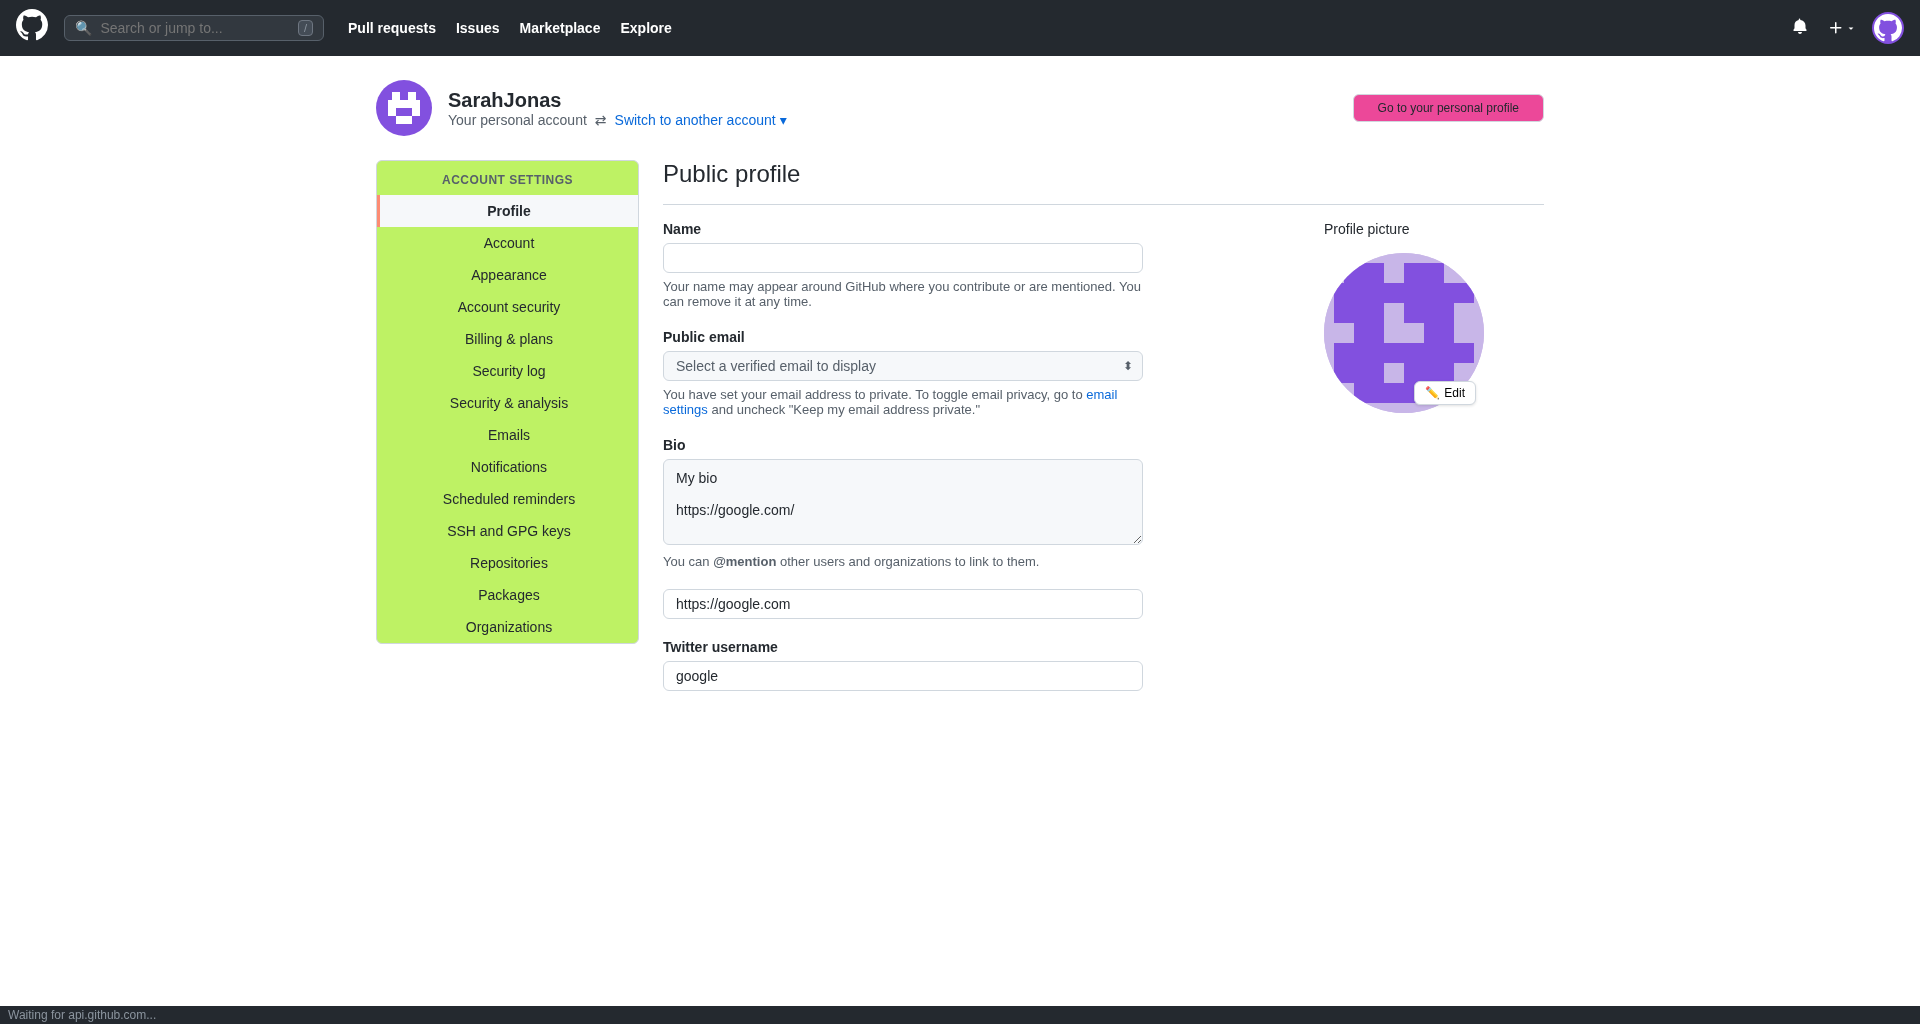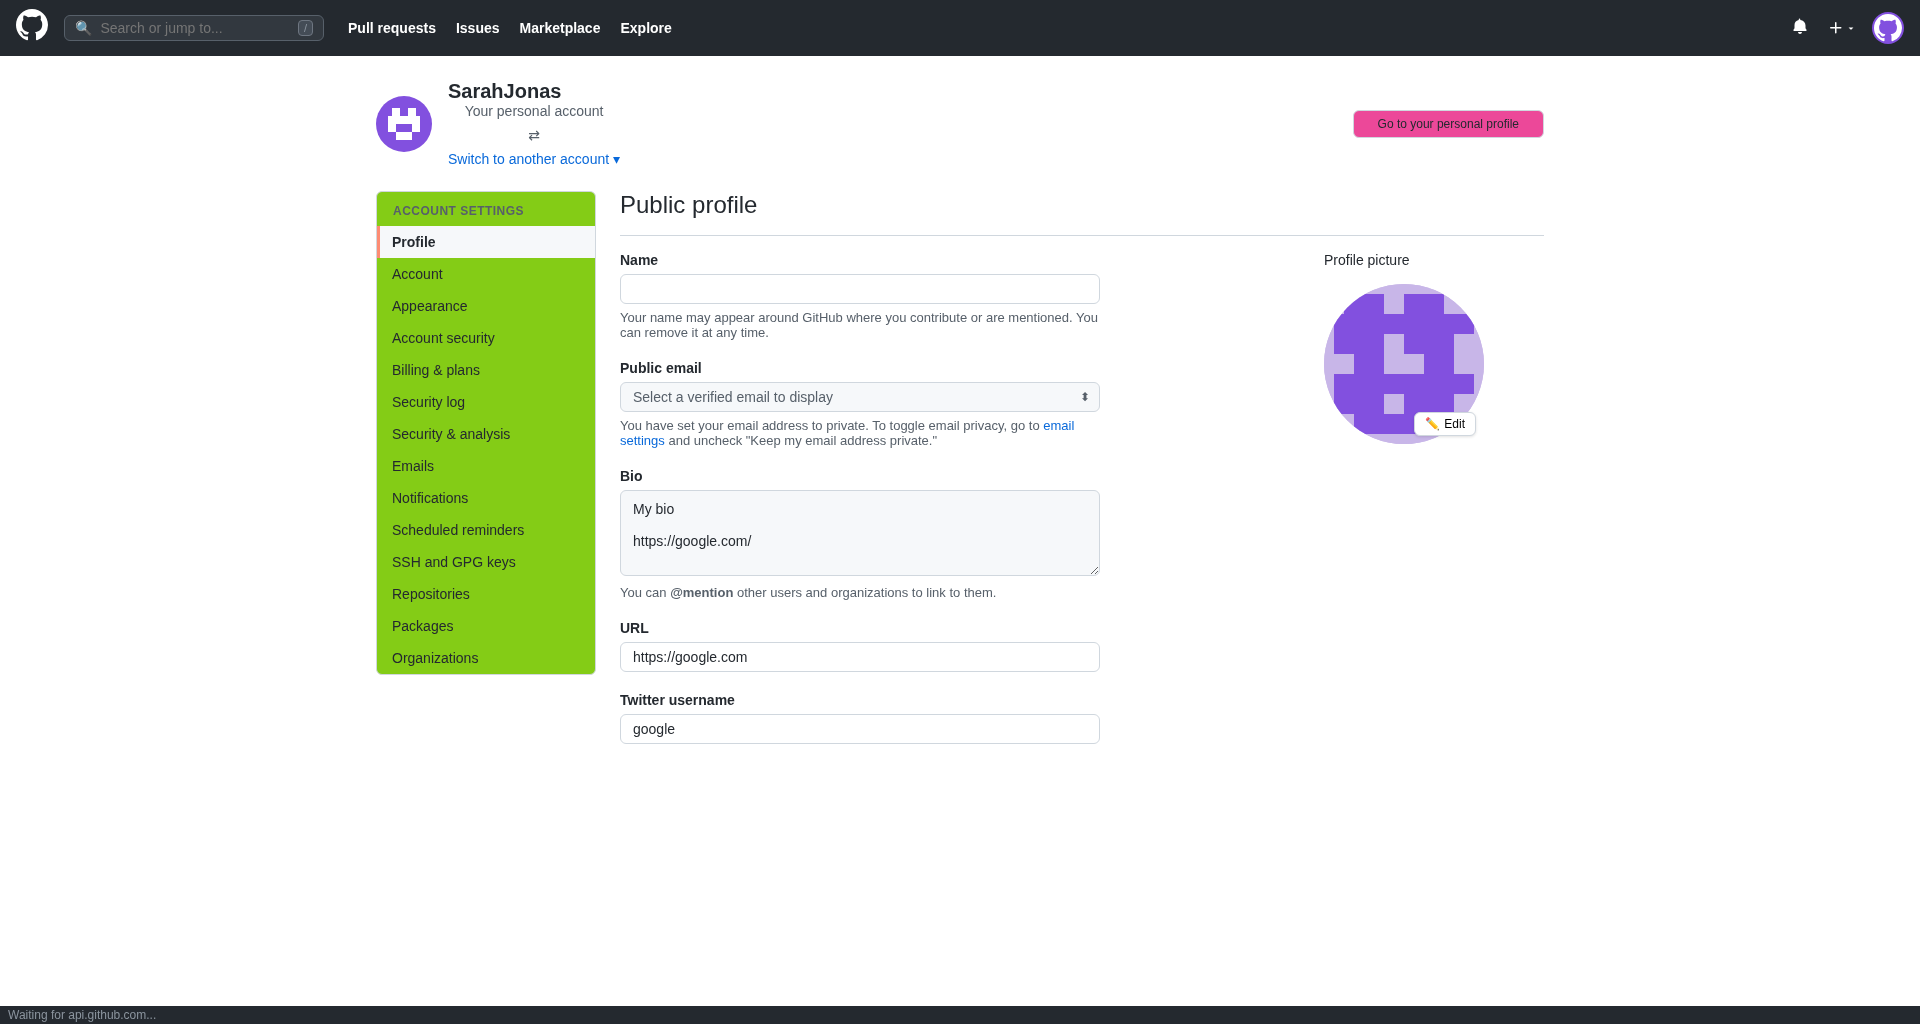--- a/index.html
+++ b/index.html
@@ -124,7 +124,6 @@
       display: flex;
       align-items: center;
       gap: 8px;
-      flex-direction: column;
     }
     .switch-account-link {
       color: #0969da;

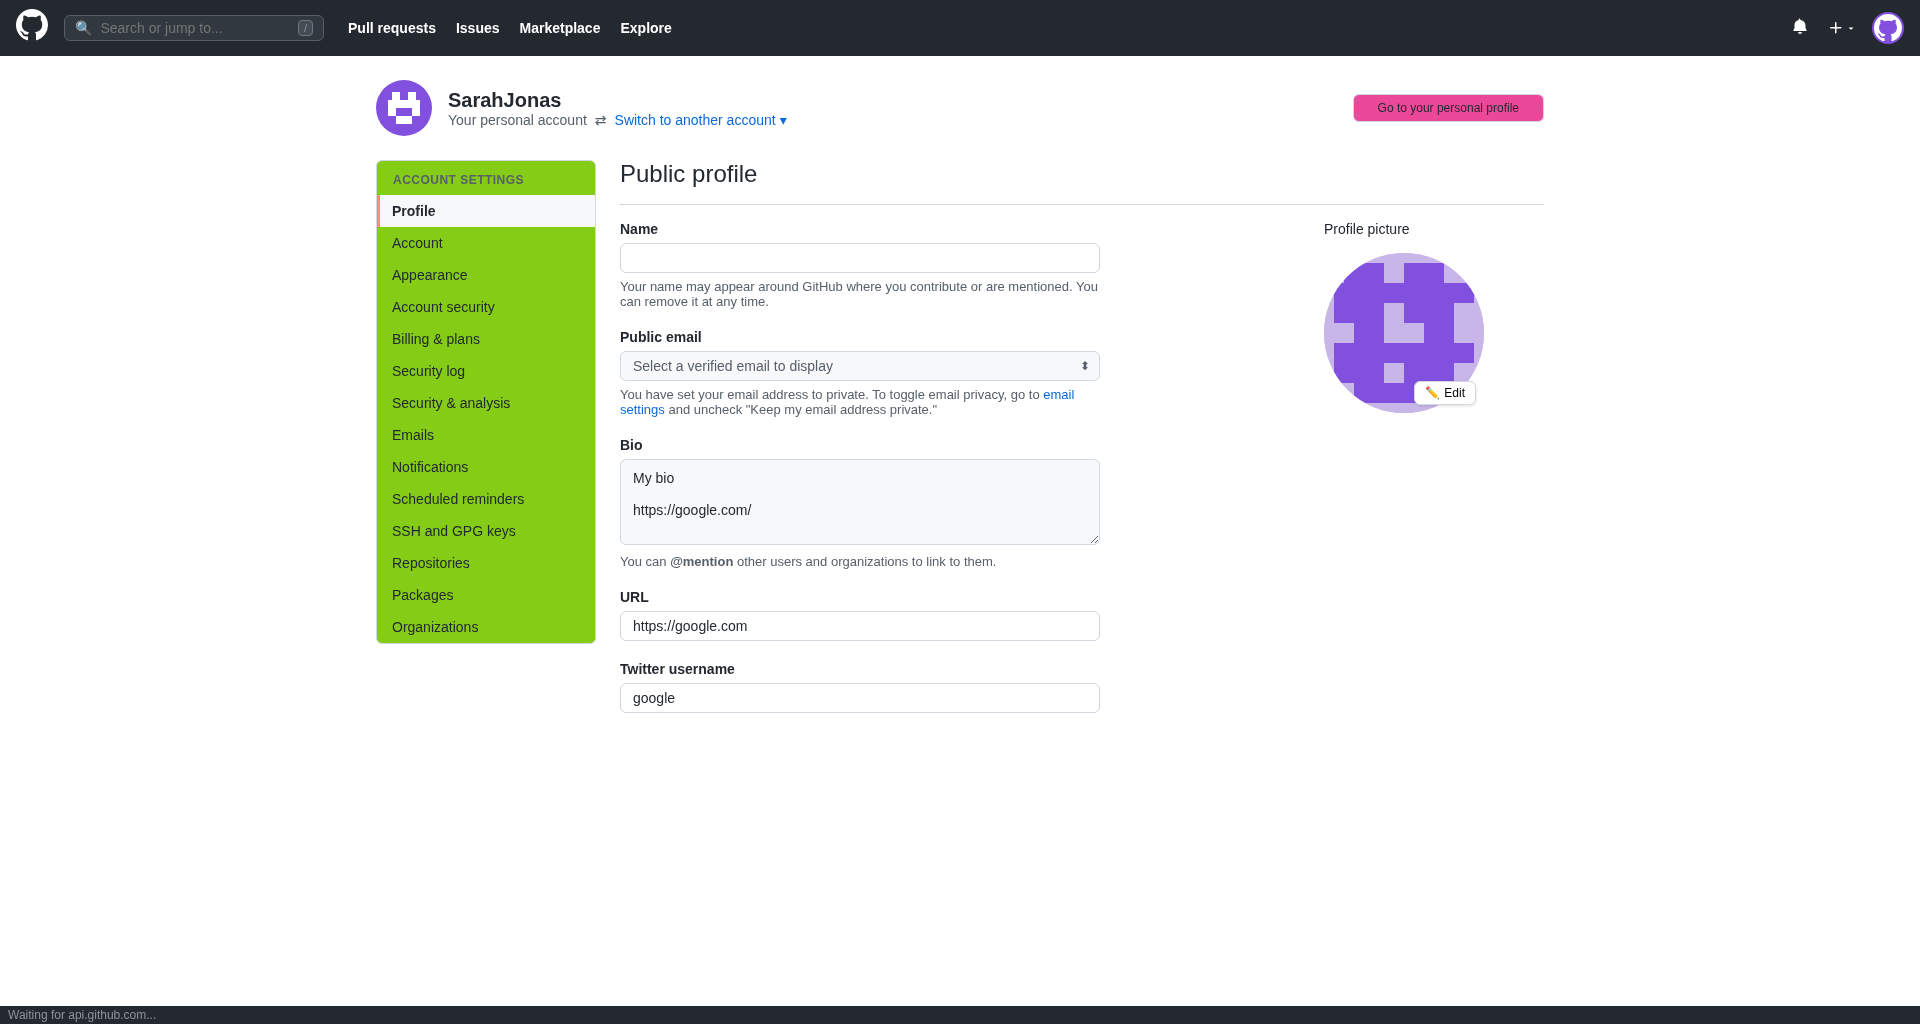--- a/index.html
+++ b/index.html
@@ -152,12 +152,13 @@
 
     
     .sidebar {
-      width: 220px;
+      width: 263px;
       flex-shrink: 0;
-      background: #84cc16;
+      background: #bef264;
       border: 1px solid #d0d7de;
       border-radius: 6px;
       overflow: hidden;
+      text-align: center;
     }
     .sidebar-heading {
       font-size: 12px;

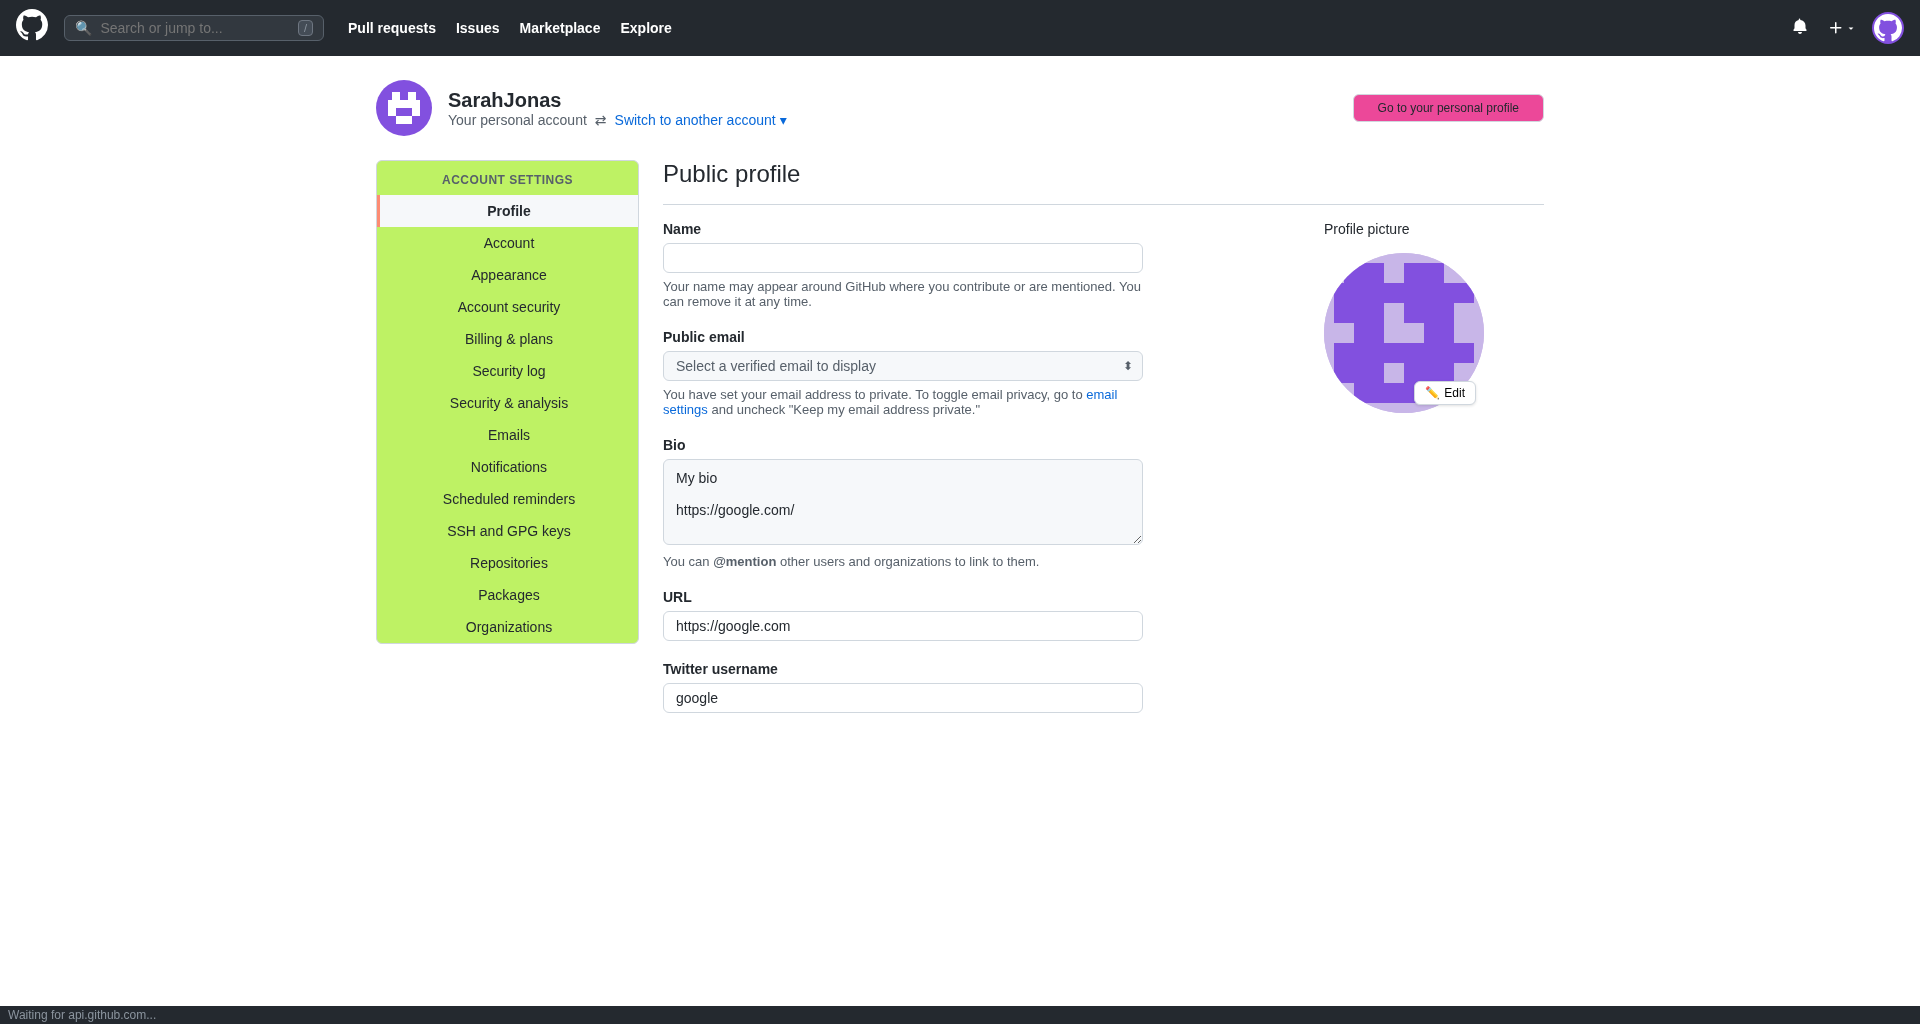--- a/index.html
+++ b/index.html
@@ -453,7 +453,6 @@
           </div>
 
           <div class="form-group">
-            <label class="form-label">URL</label>
             <input type="text" class="form-input" value="https://google.com" style="">
           </div>
 

